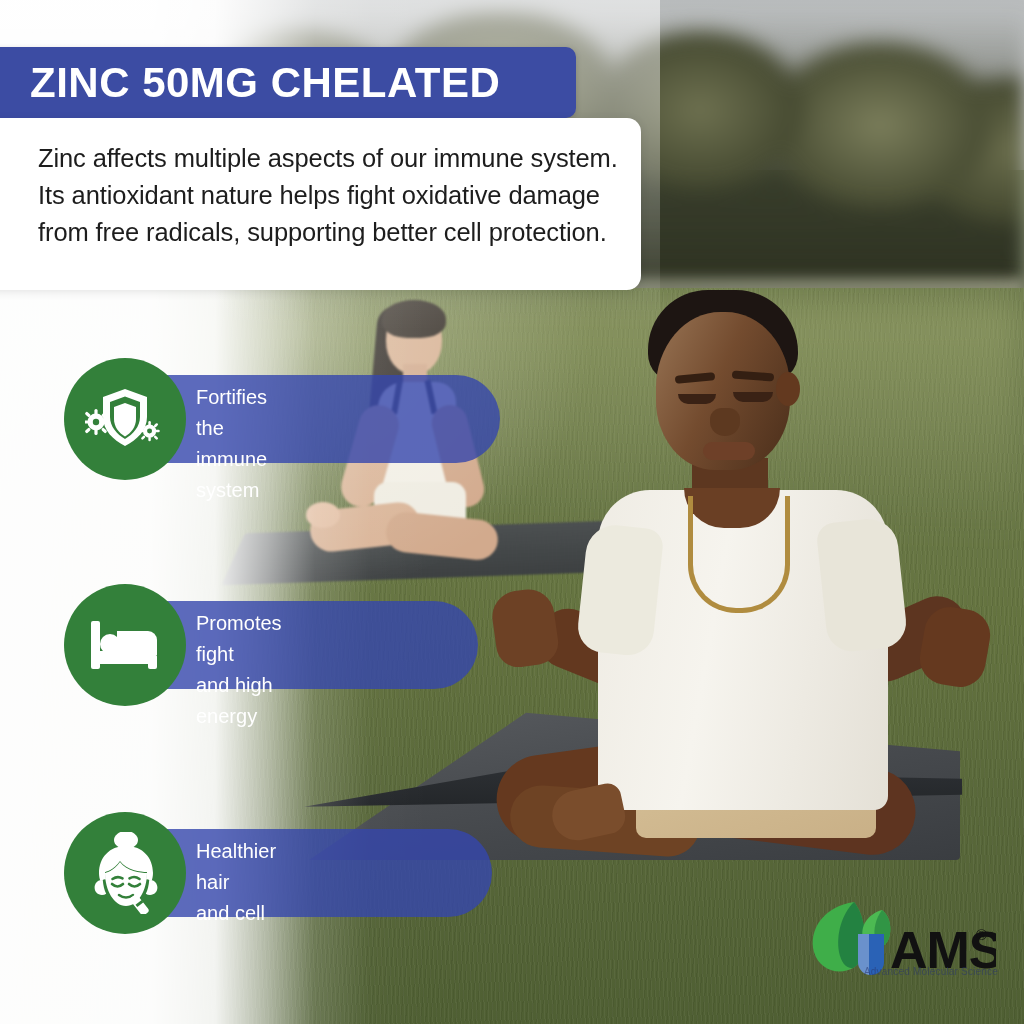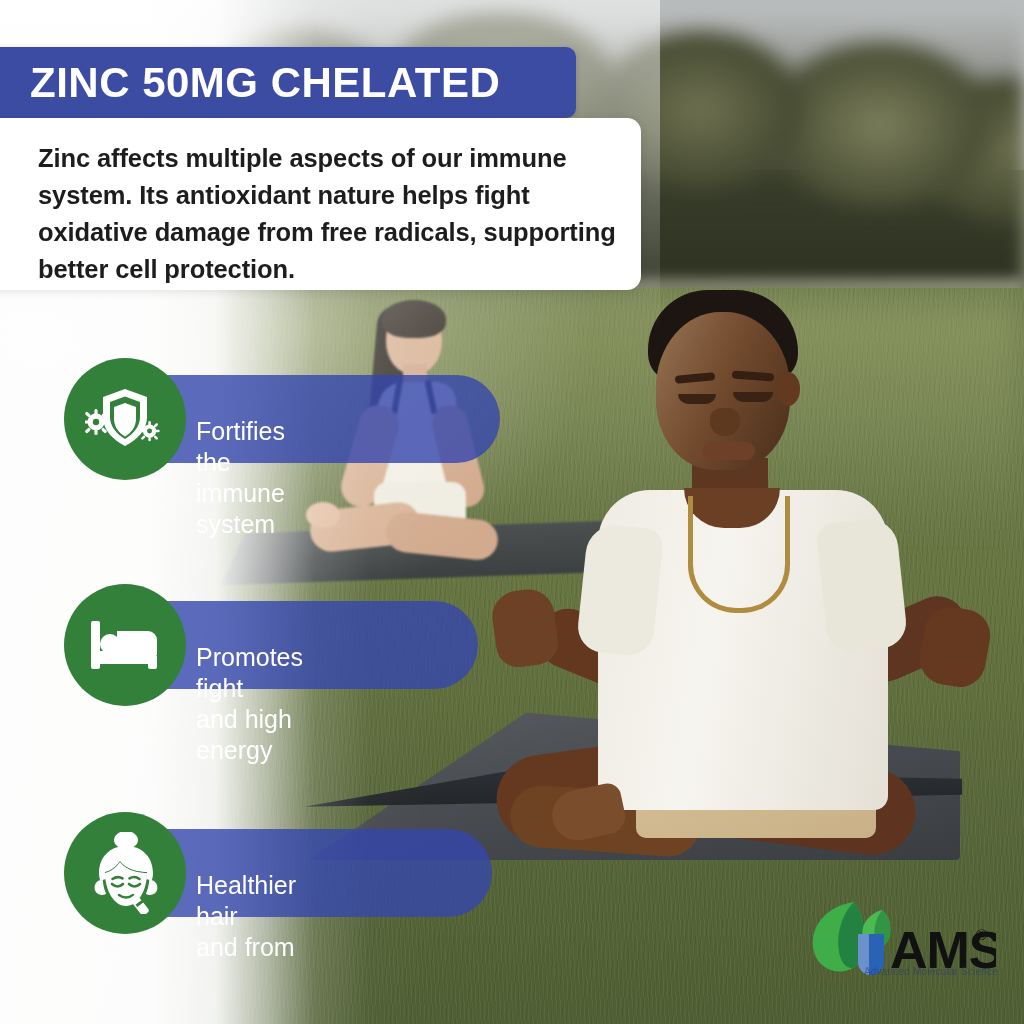--- a/index.html
+++ b/index.html
@@ -205,7 +205,6 @@
     font-size: 25.5px;
     line-height: 37px;
     letter-spacing: -.1px;
-    font-weight: bold;
   }
 
   

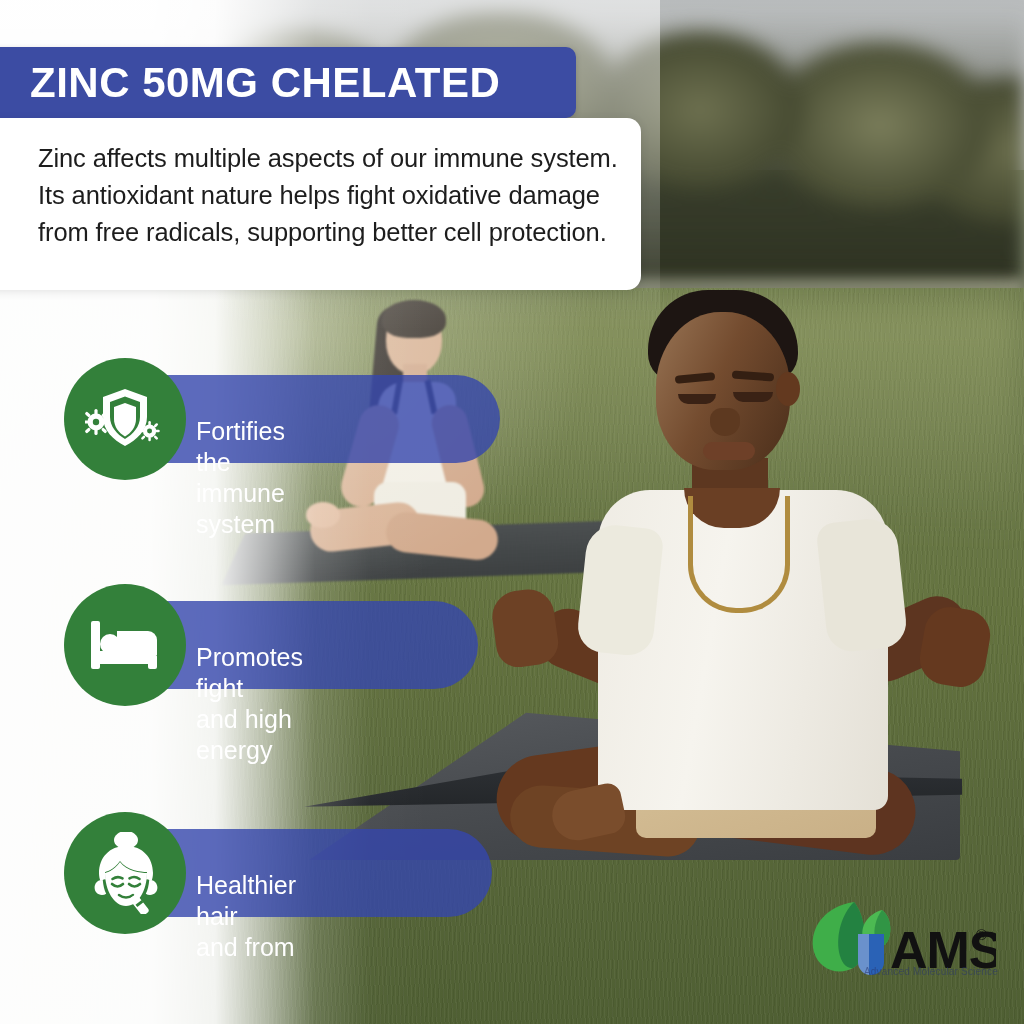--- a/index.html
+++ b/index.html
@@ -228,10 +228,9 @@
     position: absolute;
     left: 132px; top: 24px;
     color: #ffffff;
-    font-size: 25px;
+    font-size: 20px;
     line-height: 31px;
     white-space: pre-line;
-    margin-top: 34px;
   }
 
   .icon-circle {

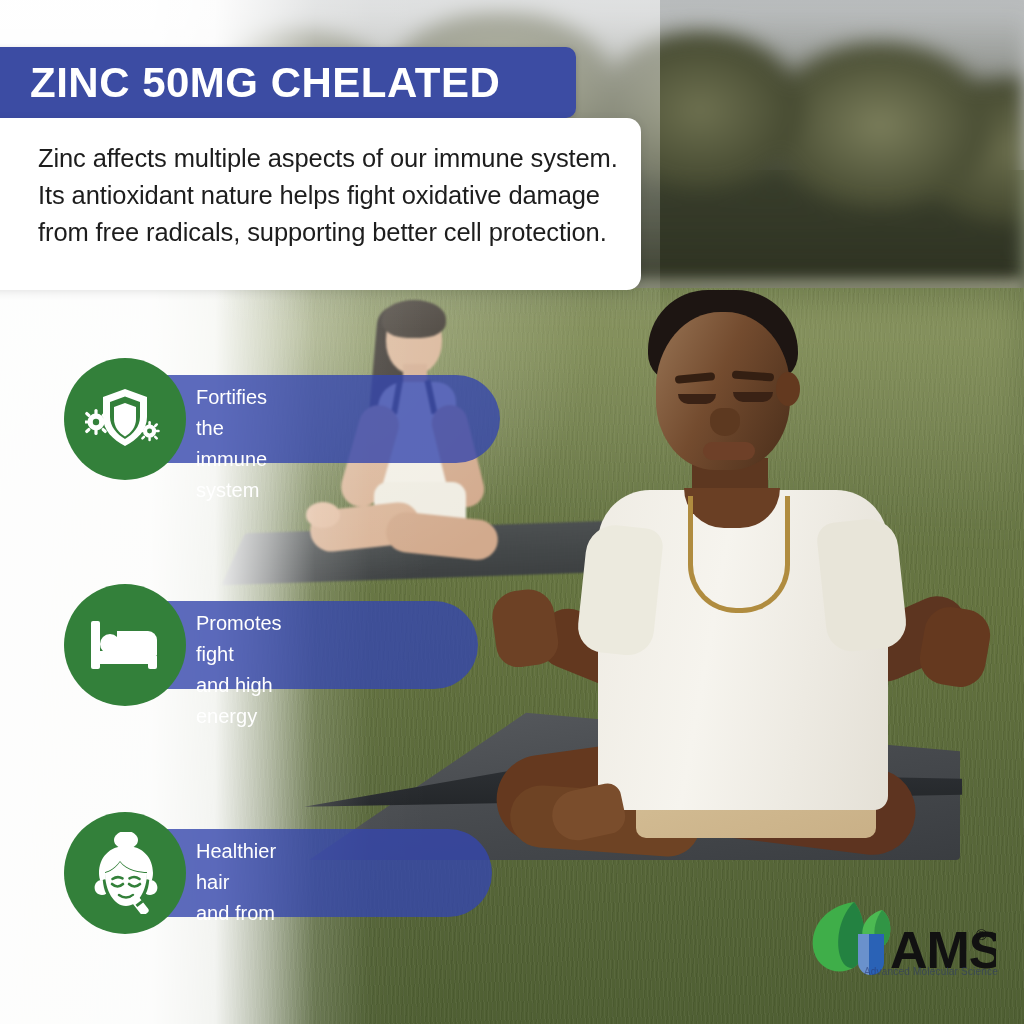--- a/index.html
+++ b/index.html
@@ -399,7 +399,7 @@
   <div class="benefit b3">
     <div class="pill"></div>
     <div class="pill-label">Healthier hair
-and from</div>
+and cell</div>
     <div class="icon-circle">
       <span>
         <svg width="80" height="82" viewBox="0 0 80 82" fill="none">

